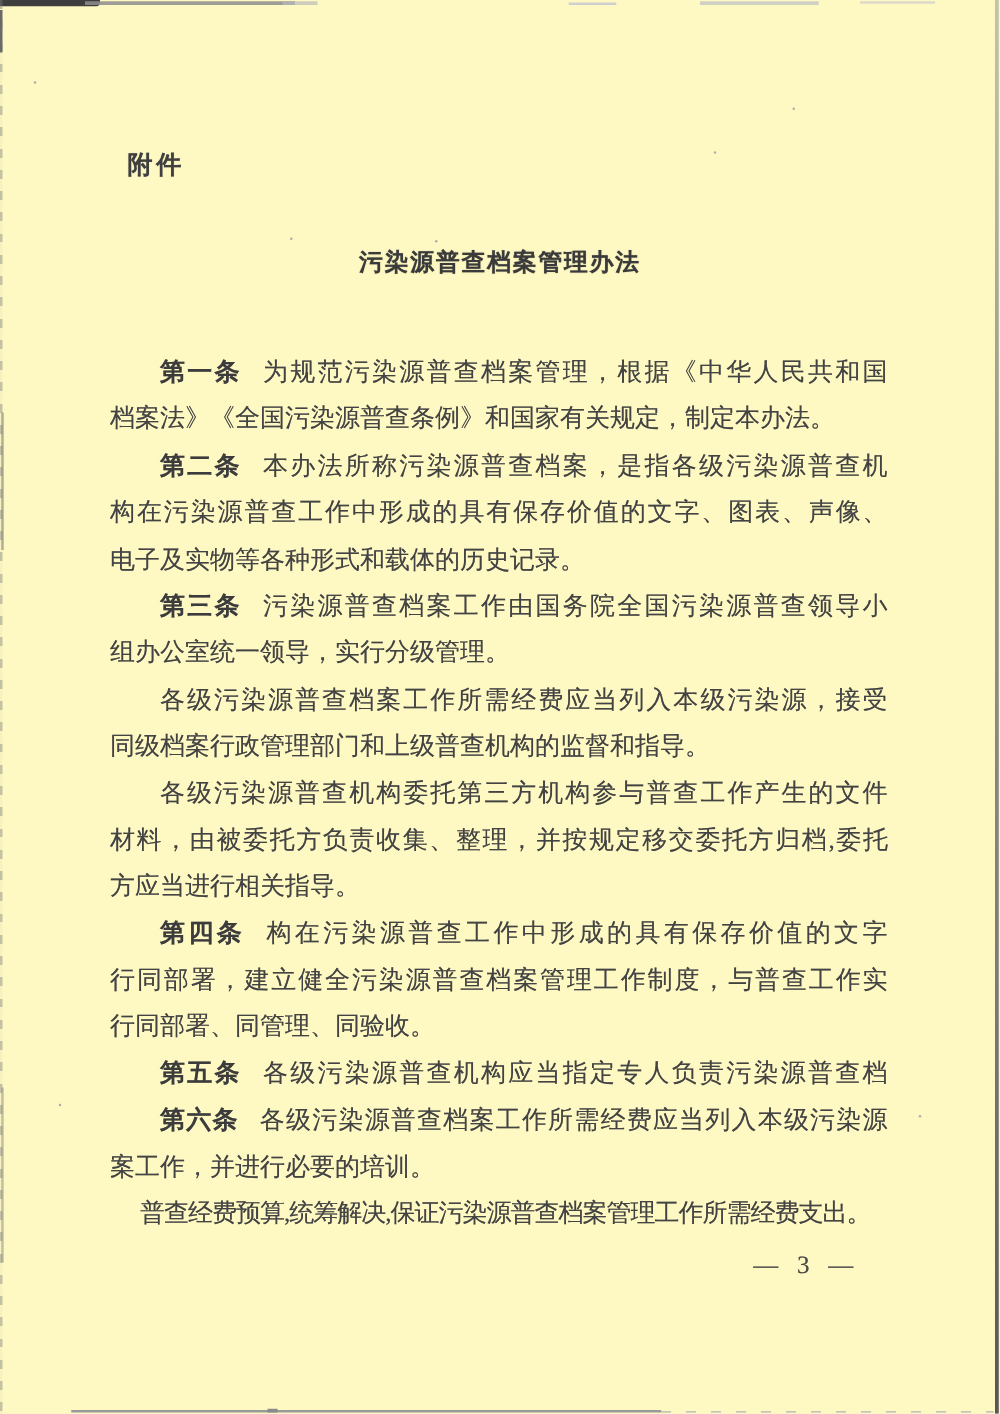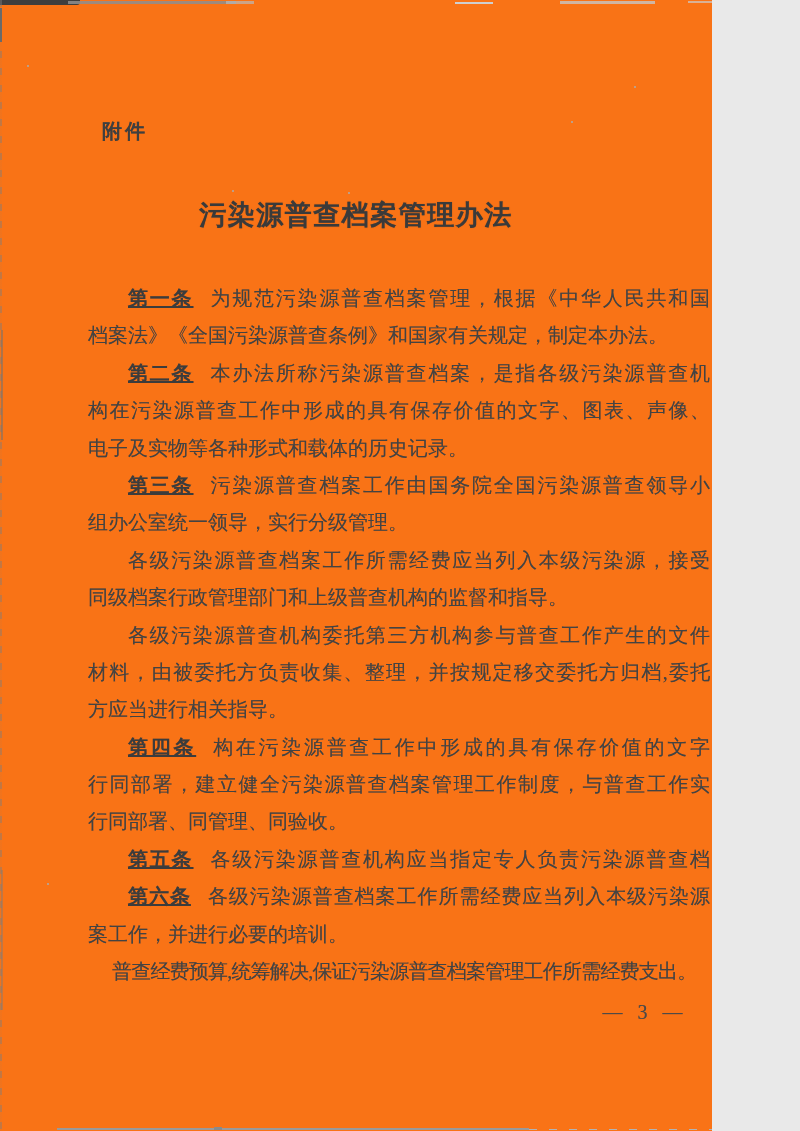--- a/index.html
+++ b/index.html
@@ -6,8 +6,8 @@
   html,body { width:800px; height:1131px; }
   body { font-family:"Liberation Serif","DejaVu Serif",serif; background:#e9e9e9; }
   .page {
-    position:relative; width:712px; height:1131px; overflow:hidden;
-    background:#f97316; color:#424242;
+    position:relative; width:800px; height:1131px; overflow:hidden;
+    background:#fef9c3; color:#424242;
   }
   
   .attachment-label {

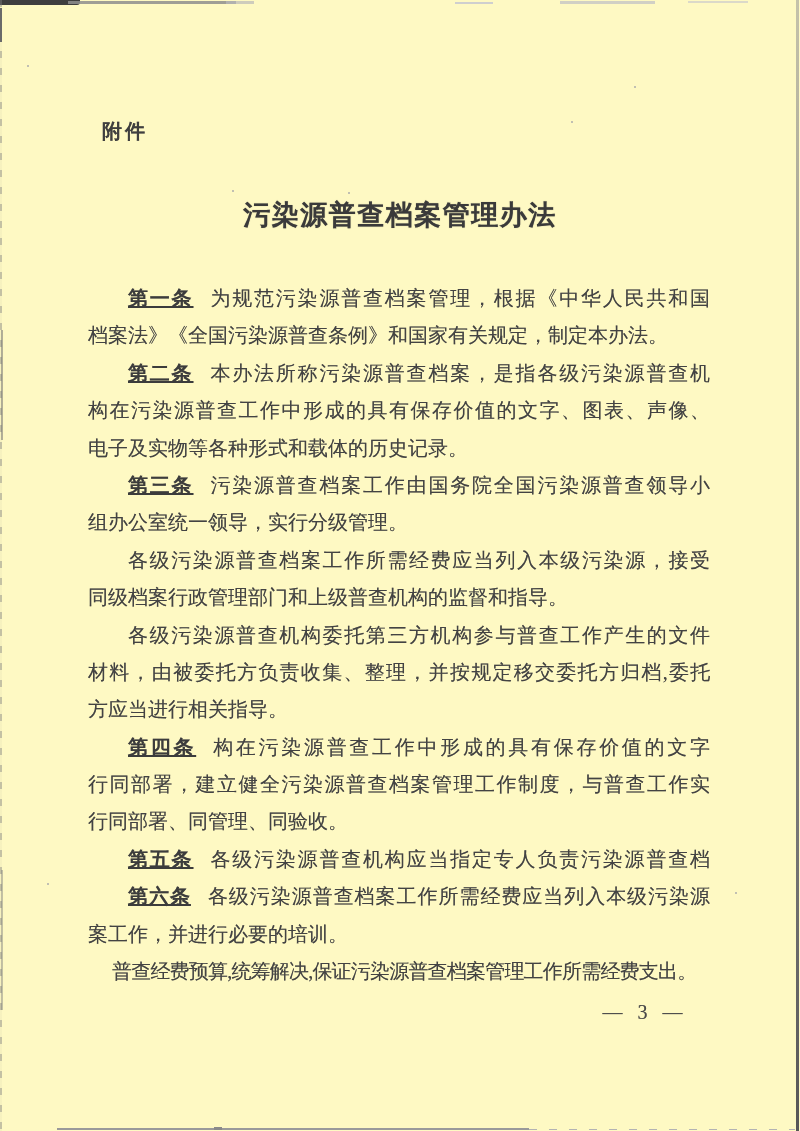--- a/index.html
+++ b/index.html
@@ -18,7 +18,7 @@
   }
   .doc-title {
     position:absolute; left:0; right:0; top:197px; text-align:center;
-    font-size:27px; font-weight:bold; letter-spacing:1.5px; color:#3a3a3a;
+    font-size:19px; font-weight:bold; letter-spacing:1.5px; color:#3a3a3a;
     text-shadow:0 0 0.8px rgba(60,60,60,.6);
   }
   .body-text {

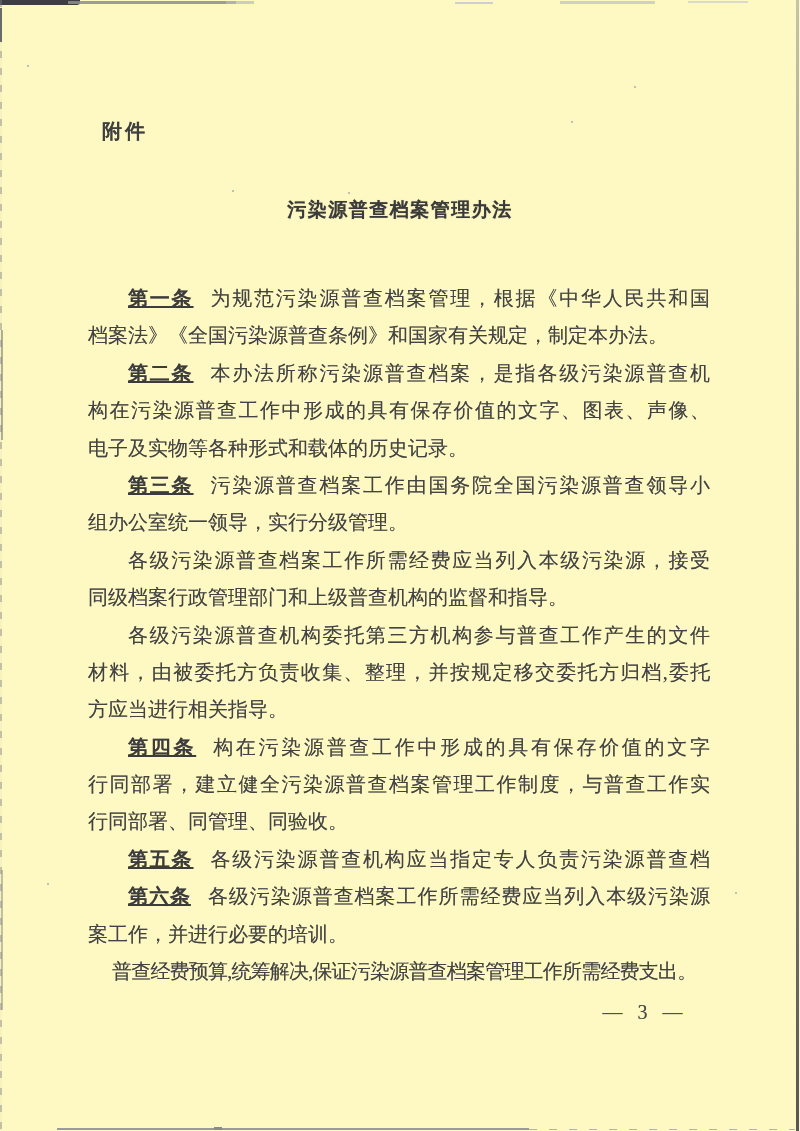--- a/index.html
+++ b/index.html
@@ -35,7 +35,6 @@
     font-weight:bold; margin-right:0.85em;
     font-family:"Liberation Sans","DejaVu Sans",sans-serif;
     color:#3c3c3c;
-    text-decoration:underline;
   }
   .page-number {
     position:absolute; left:578px; top:1001px; width:134px;

